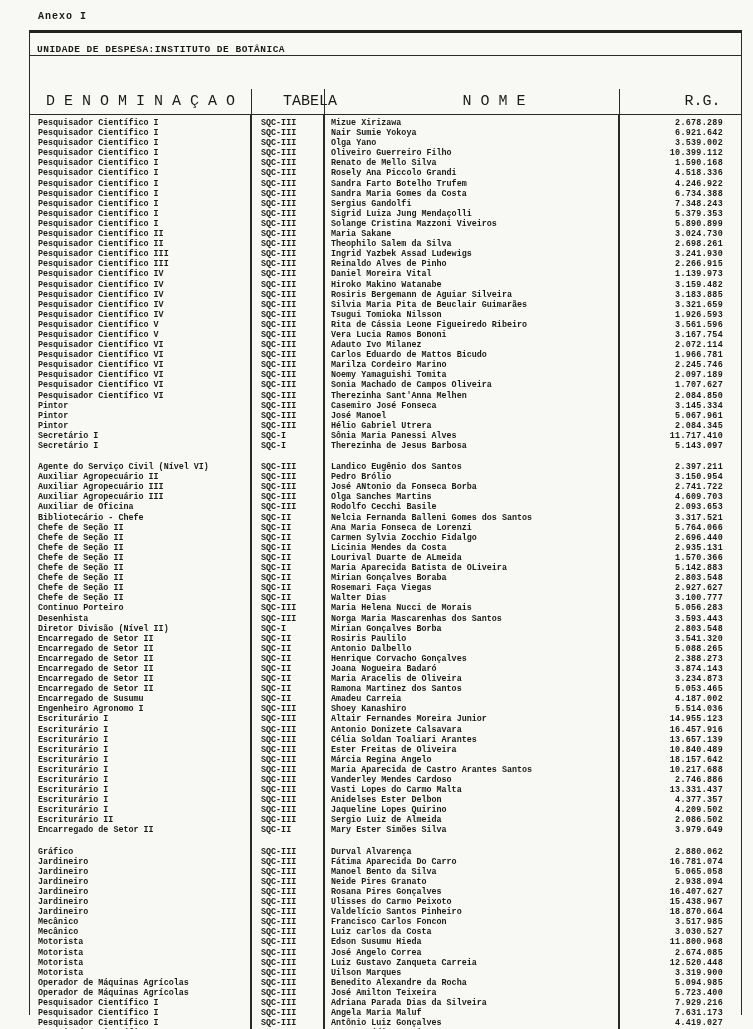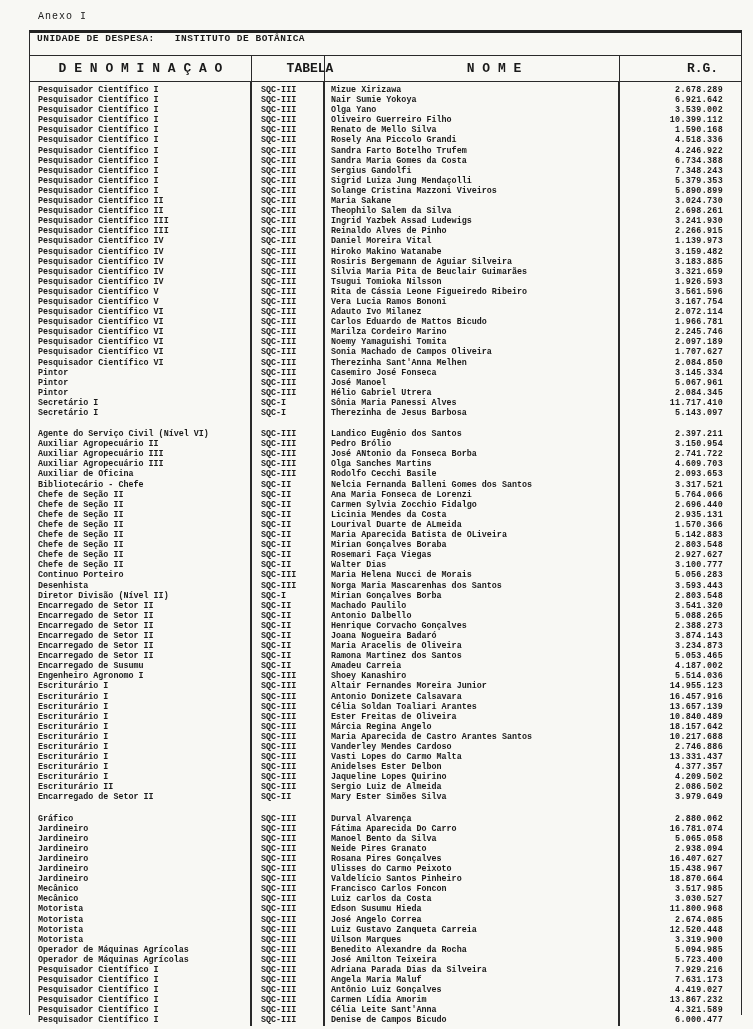--- a/index.html
+++ b/index.html
@@ -14,7 +14,7 @@
   }
   .annex{
     position:absolute;left:38px;top:11px;
-    font-size:10px;font-weight:normal;letter-spacing:1px;
+    font-size:10px;font-weight:bold;letter-spacing:1px;
   }
   .table-box{
     position:absolute;left:29px;top:30px;width:713px;height:985px;

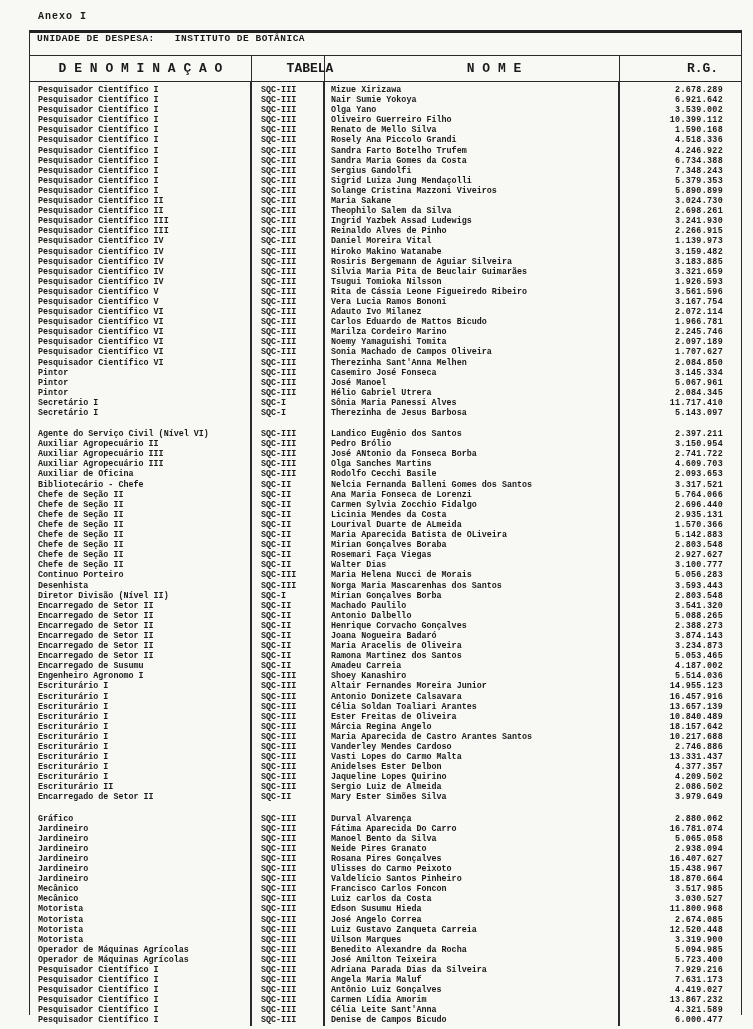--- a/index.html
+++ b/index.html
@@ -26,7 +26,7 @@
   .unit-row{
     height:23px;box-sizing:border-box;
     border-bottom:1.5px solid #2a2a2a;
-    display:flex;align-items:flex-start;
+    display:flex;align-items:flex-end;
     padding-left:7px;
     font-size:9.5px;font-weight:bold;letter-spacing:.5px;
     white-space:nowrap;

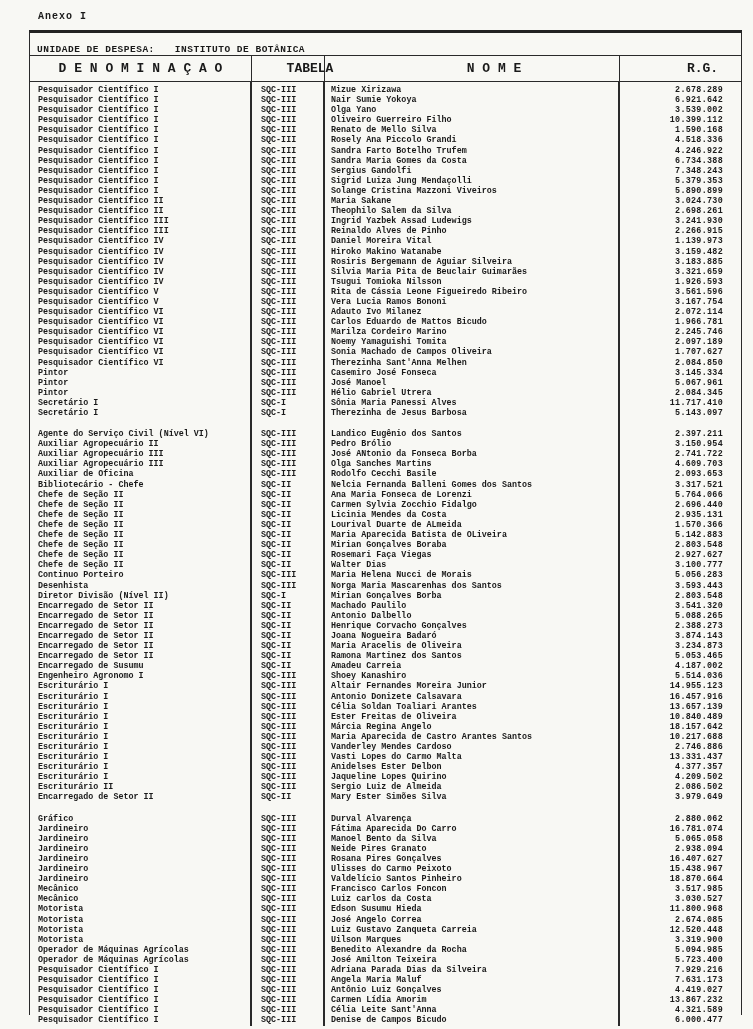--- a/index.html
+++ b/index.html
@@ -31,7 +31,7 @@
     font-size:9.5px;font-weight:bold;letter-spacing:.5px;
     white-space:nowrap;
   }
-  .unit-row .unit-value{margin-left:20px;}
+  .unit-row .unit-value{}
   .head-row{
     height:26px;box-sizing:border-box;
     border-bottom:1.5px solid #2a2a2a;

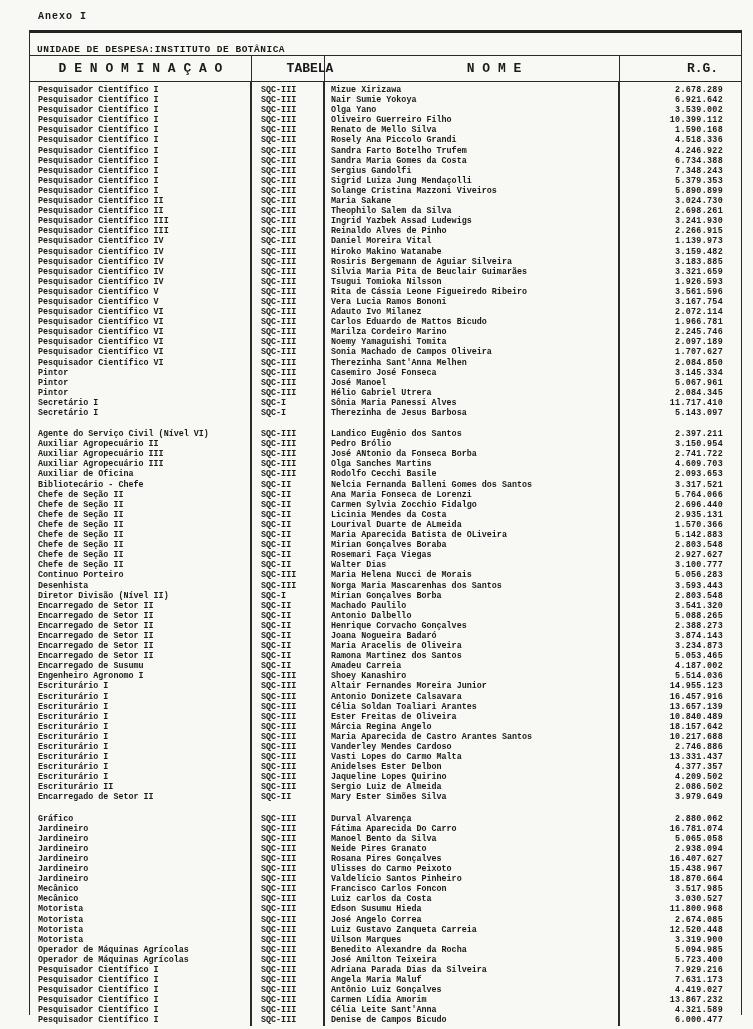--- a/index.html
+++ b/index.html
@@ -36,7 +36,7 @@
     height:26px;box-sizing:border-box;
     border-bottom:1.5px solid #2a2a2a;
     display:flex;align-items:stretch;
-    font-size:13px;font-weight:bold;
+    font-size:15px;font-weight:normal;margin-top:33px;
   }
   .head-cell{
     display:flex;align-items:center;justify-content:center;

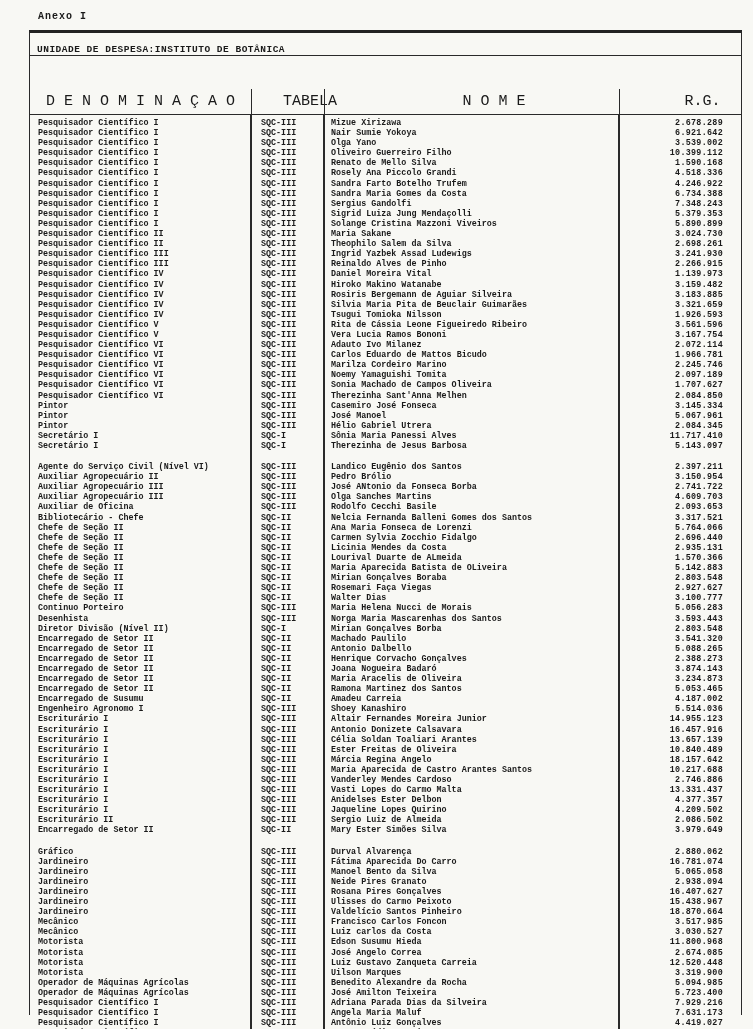--- a/index.html
+++ b/index.html
@@ -397,7 +397,7 @@
         <div class="row">
           <div class="cell c-denom">Encarregado de Setor II</div>
           <div class="cell c-tabela">SQC-II</div>
-          <div class="cell c-nome">Machado Paulilo</div>
+          <div class="cell c-nome">Rosiris Paulilo</div>
           <div class="cell c-rg">3.541.320</div>
         </div>
         <div class="row">

